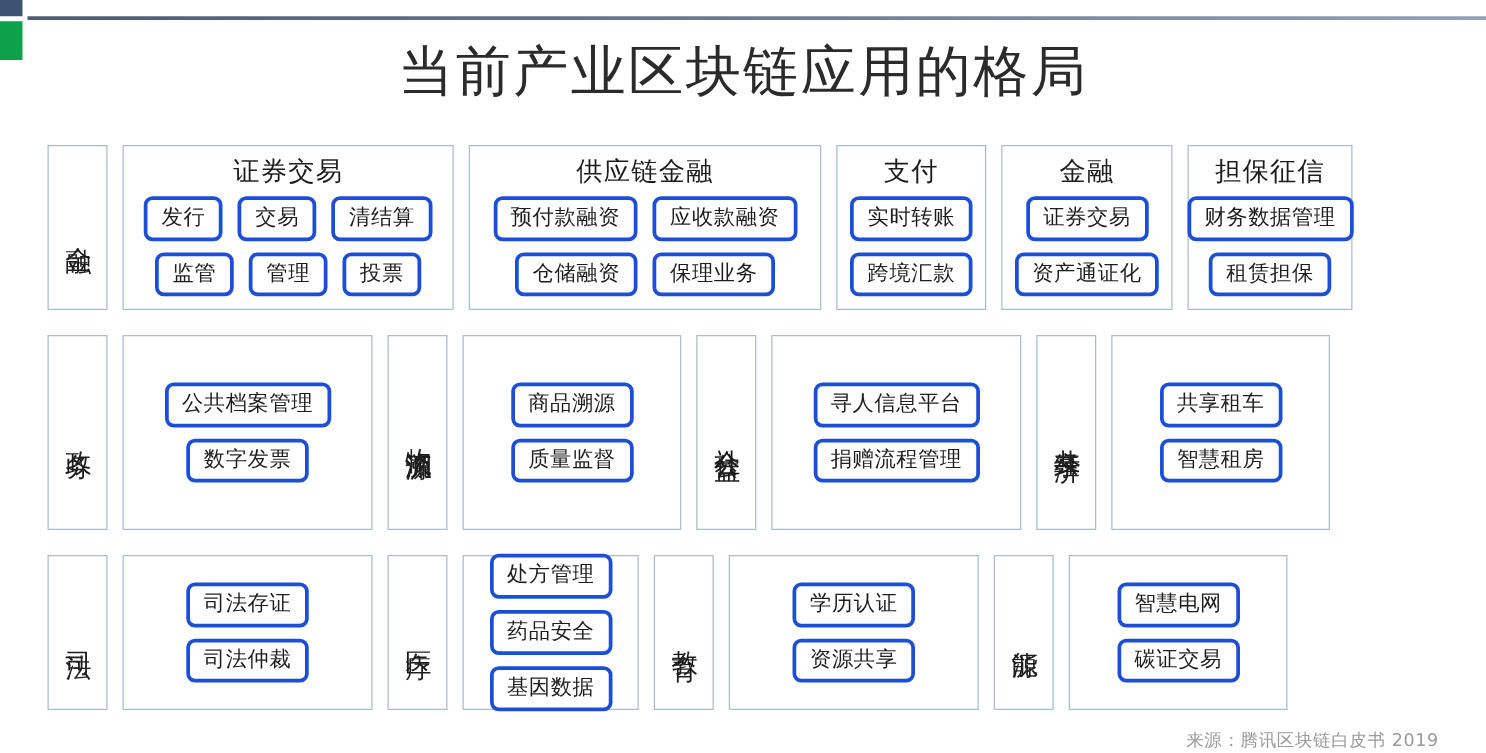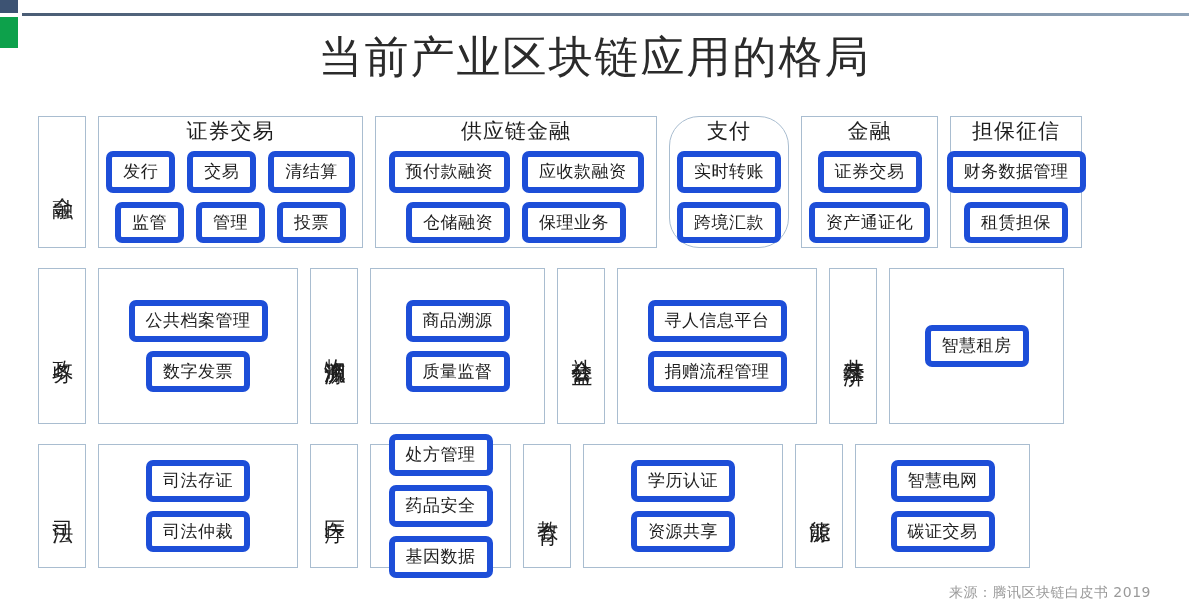--- a/index.html
+++ b/index.html
@@ -130,7 +130,7 @@
   
   .w-sec   { width: 265px; }
   .w-scf   { width: 282px; }
-  .w-pay   { width: 120px; border-radius: 30px; }
+  .w-pay   { width: 120px; }
   .w-fin   { width: 137px; }
   .w-guar  { width: 132px; }
 

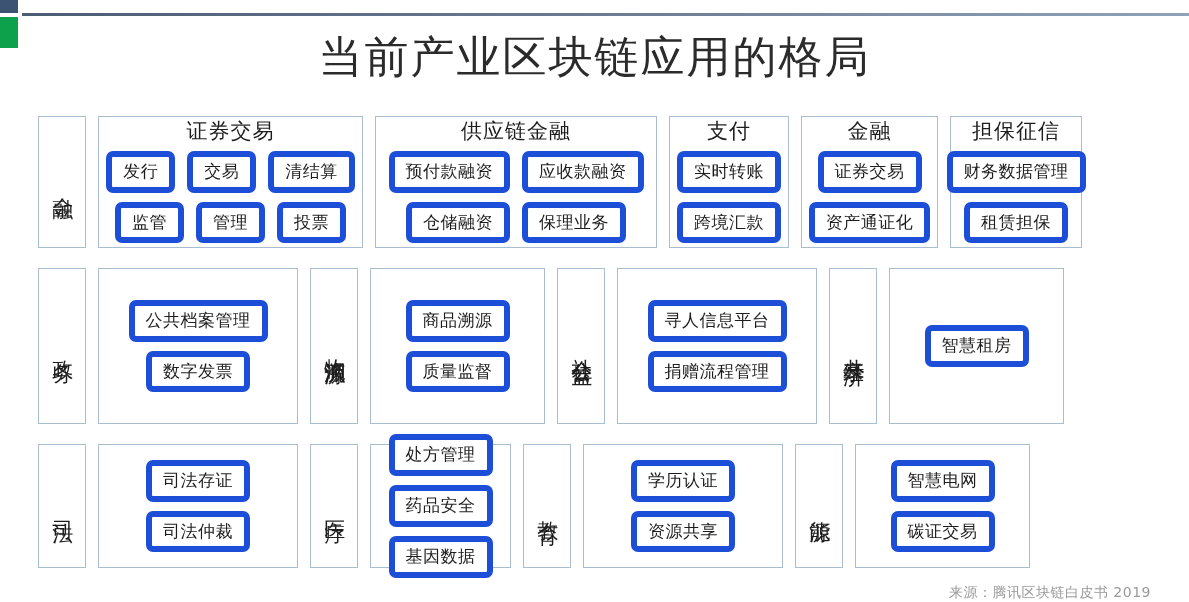--- a/index.html
+++ b/index.html
@@ -115,7 +115,7 @@
   .pill-row:last-child { margin-bottom: 0; }
 
   .pill {
-    border: 6px solid #1d4ed8;
+    border: 3px solid #1d4ed8;
     border-radius: 7px;
     background: #fff;
     font-size: 17px;

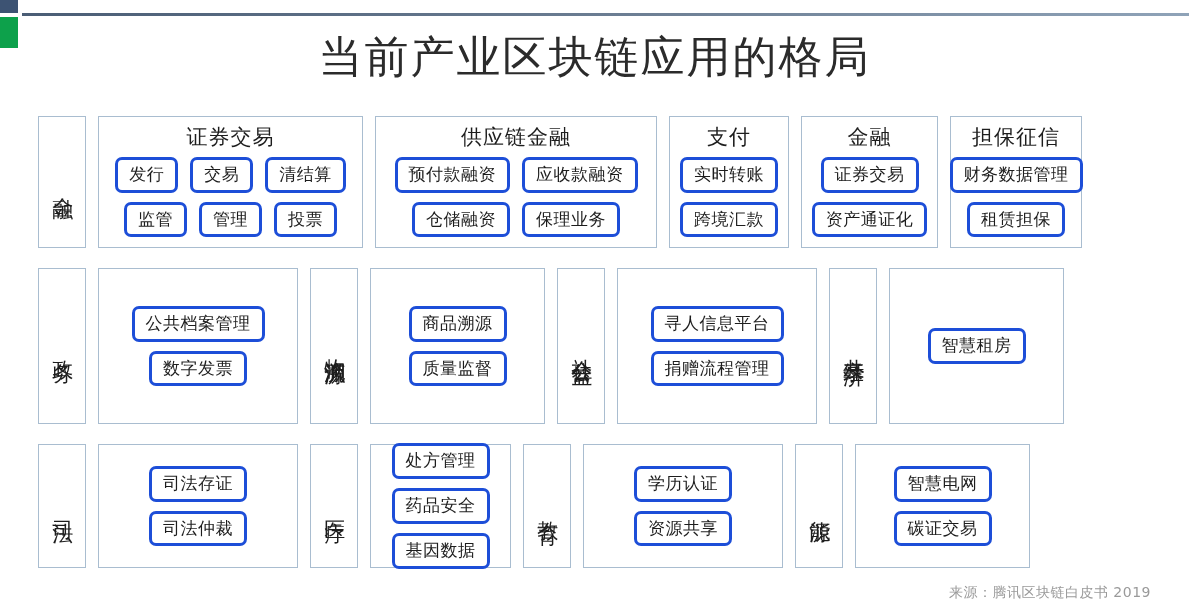--- a/index.html
+++ b/index.html
@@ -291,6 +291,9 @@
     <div class="group-box w-shr last">
       <div class="pill-rows">
         <div class="pill-row">
+          <div class="pill">共享租车</div>
+        </div>
+        <div class="pill-row">
           <div class="pill">智慧租房</div>
         </div>
       </div>

